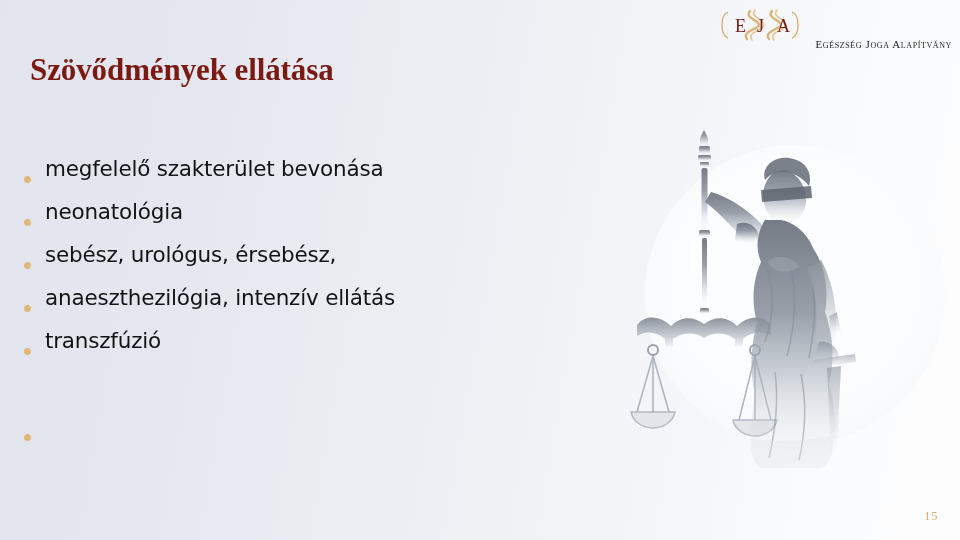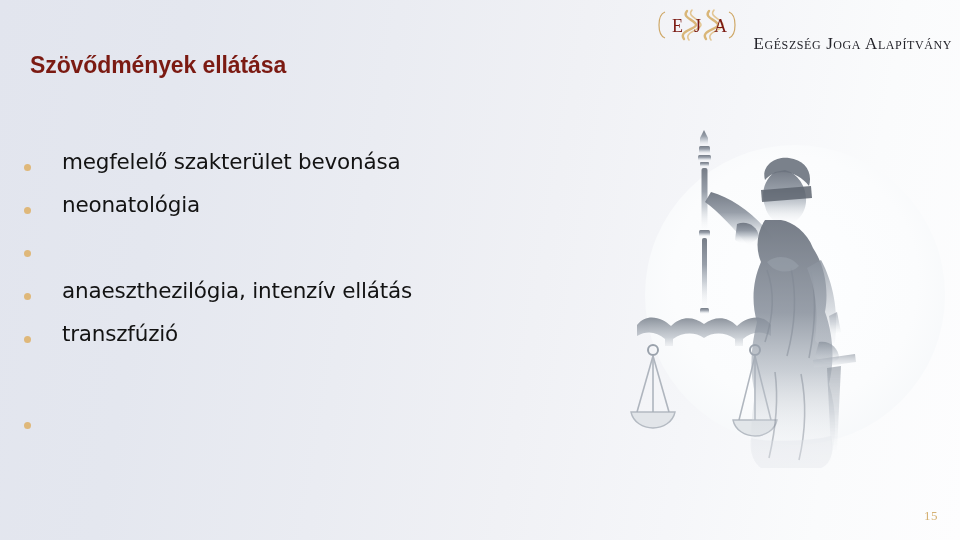--- a/index.html
+++ b/index.html
@@ -48,7 +48,7 @@
   }
   #logo-wordmark {
     font-family: "Liberation Serif", serif;
-    font-size: 17px;
+    font-size: 11px;
     letter-spacing: 0.6px;
     color: #23232a;
     font-variant: small-caps;

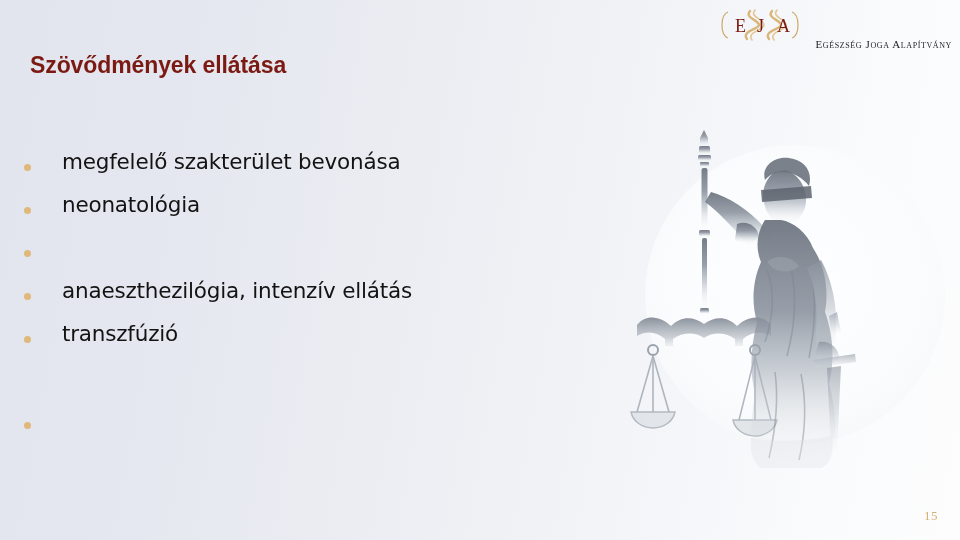--- a/index.html
+++ b/index.html
@@ -62,9 +62,9 @@
     position: absolute;
     left: 30px;
     top: 52px;
-    font-family: Liberation Sans, sans-serif;
+    font-family: Liberation Serif, serif;
     font-weight: bold;
-    font-size: 23px;
+    font-size: 31px;
     color: #7b1a12;
     letter-spacing: -0.1px;
     white-space: nowrap;

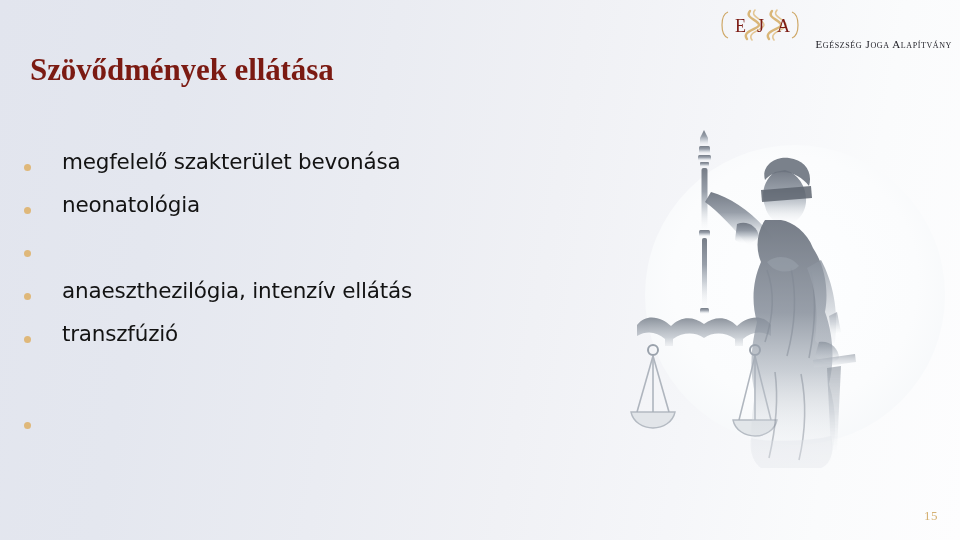--- a/index.html
+++ b/index.html
@@ -79,9 +79,8 @@
   }
   .bullet-row {
     display: flex;
-    align-items: center;
+    align-items: flex-end;
     height: 43px;
-    gap: 17px;
   }
   .bullet-row.spacer {
     height: 43px;

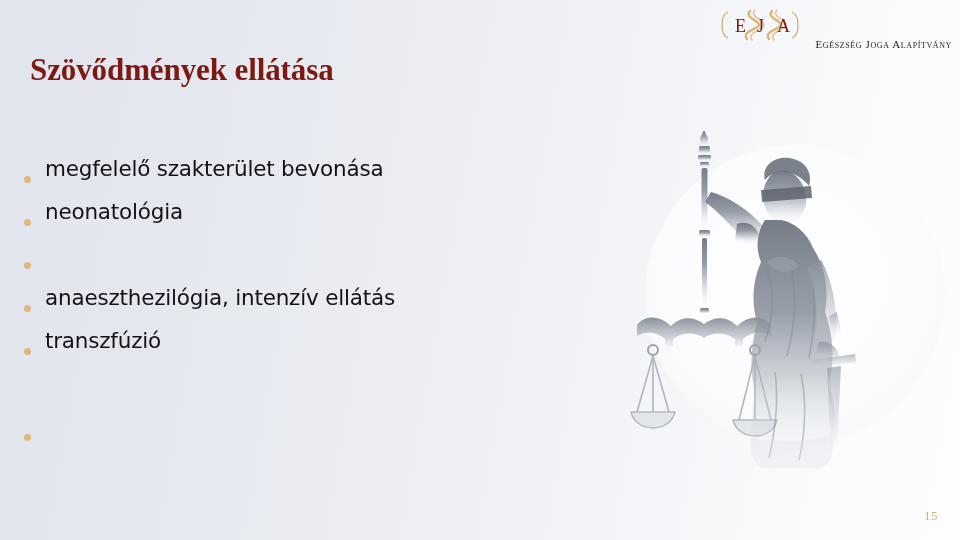--- a/index.html
+++ b/index.html
@@ -181,6 +181,7 @@
     </div>
     <div class="bullet-row">
       <span class="bullet-dot"></span>
+      <span class="bullet-text">sebész, urológus, érsebész,</span>
     </div>
     <div class="bullet-row">
       <span class="bullet-dot"></span>

